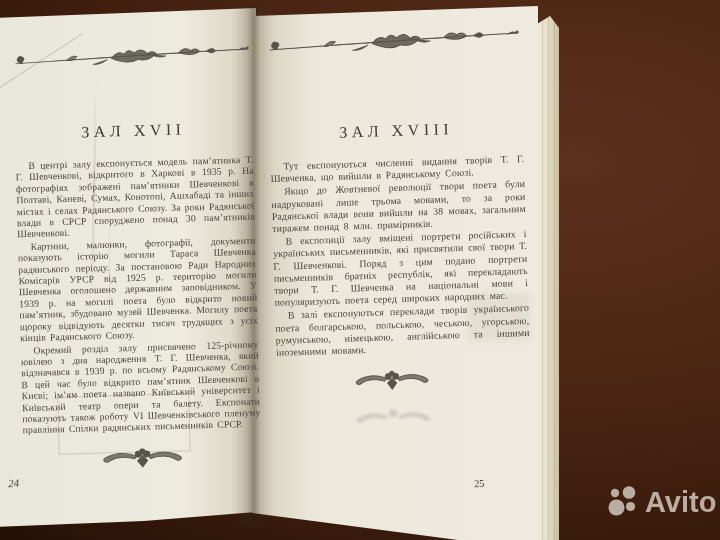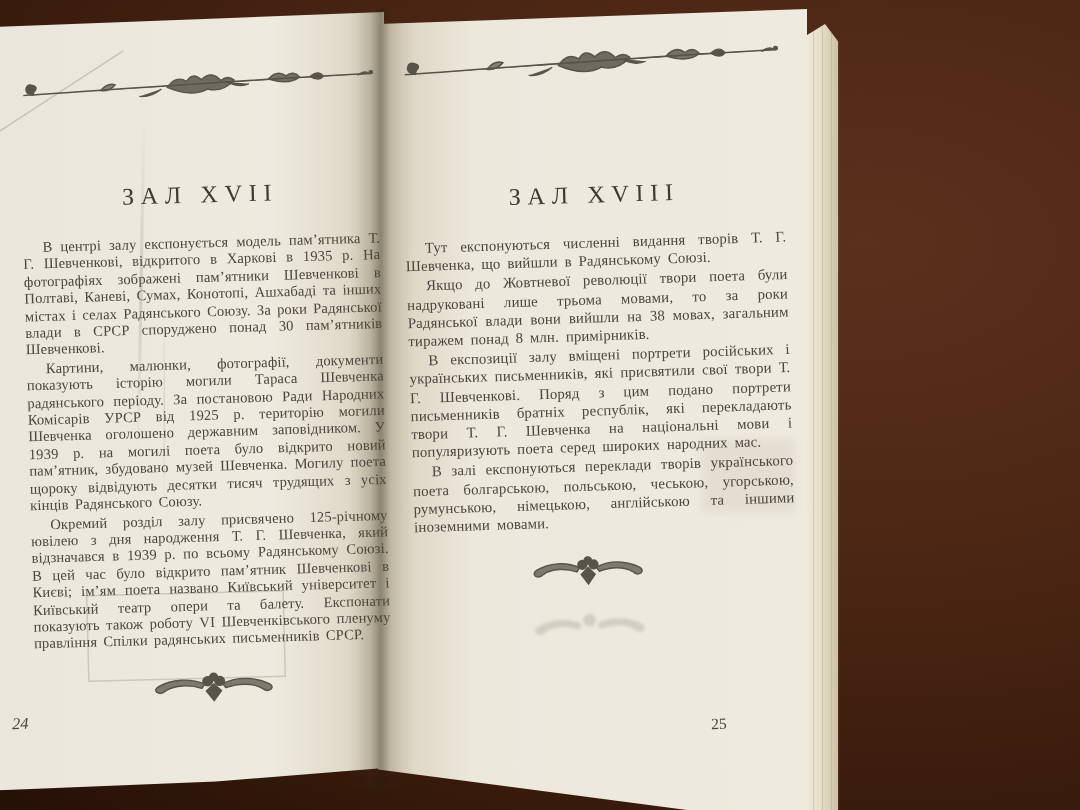--- a/index.html
+++ b/index.html
@@ -192,6 +192,15 @@
   <div class="page-number left">24</div>
   <div class="page-number right">25</div>
 
+  <div class="watermark">
+    <svg class="avito-icon" viewBox="0 0 34 34">
+      <circle cx="9" cy="8" r="4.2" fill="#d2c7bd"></circle>
+      <circle cx="23" cy="7.5" r="6.3" fill="#d2c7bd"></circle>
+      <circle cx="10.5" cy="22.5" r="8" fill="#d2c7bd"></circle>
+      <circle cx="24.5" cy="21.5" r="4.6" fill="#d2c7bd"></circle>
+    </svg>
+    <span class="avito-text">Avito</span>
+  </div>
 
 </div>
 

